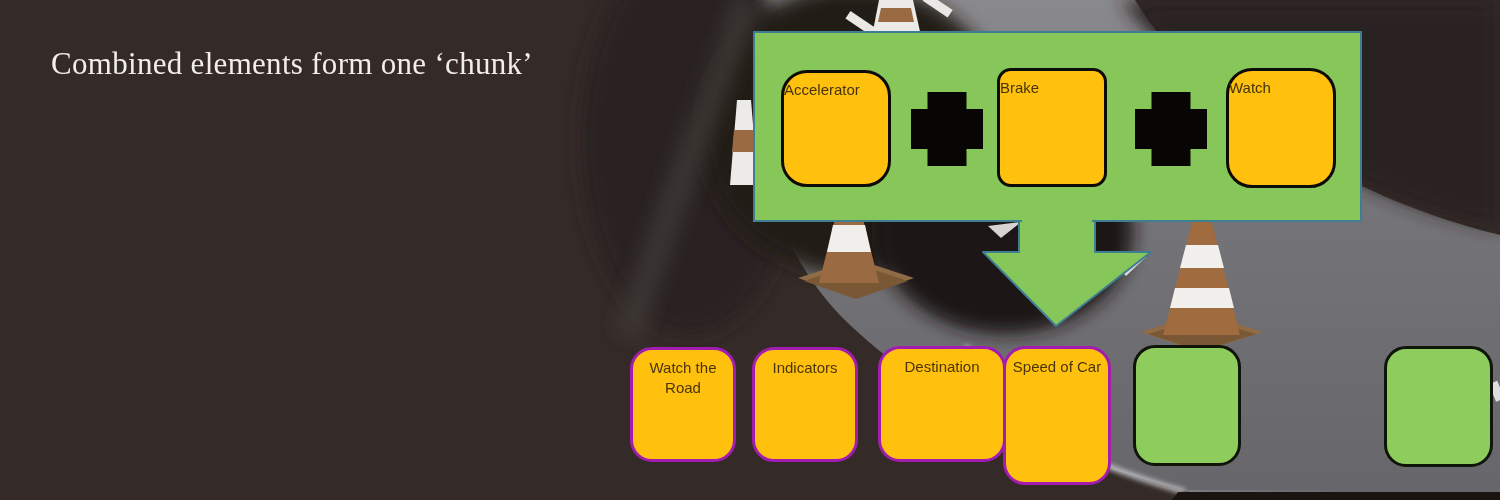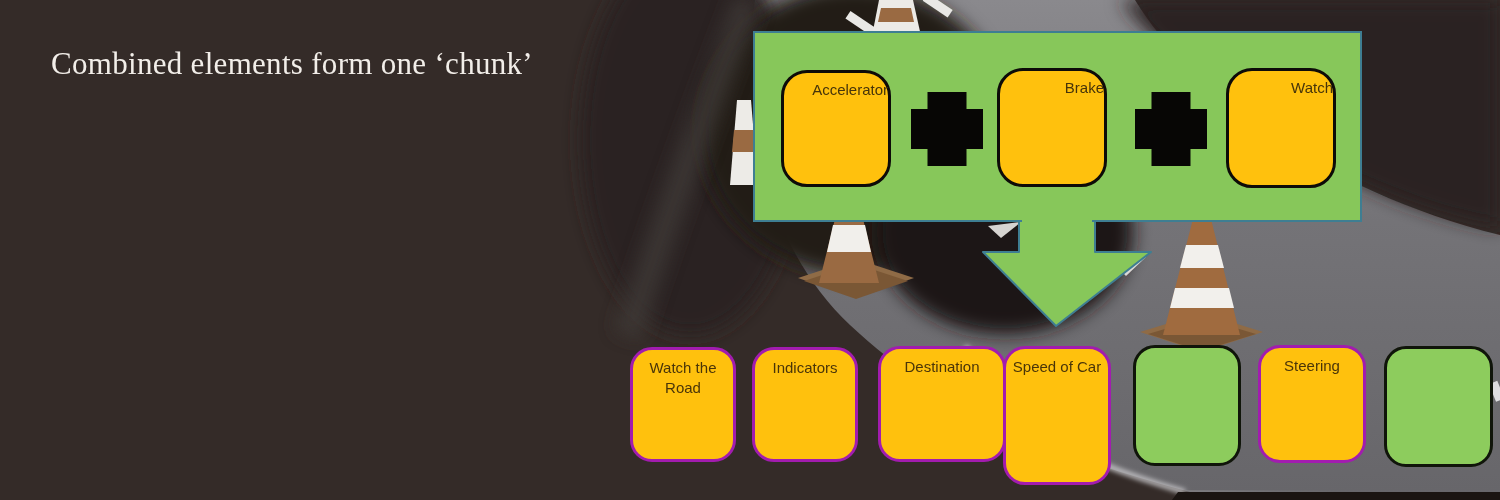--- a/index.html
+++ b/index.html
@@ -24,7 +24,7 @@
   .obox{
     position:absolute;background:#FFC10D;
     border:3px solid #0D0B08;border-radius:26px;box-sizing:border-box;
-    display:flex;justify-content:flex-end;
+    display:flex;justify-content:flex-start;
   }
   .obox .lbl{
     padding-top:7px;font-size:15px;line-height:1.3;color:#46340A;

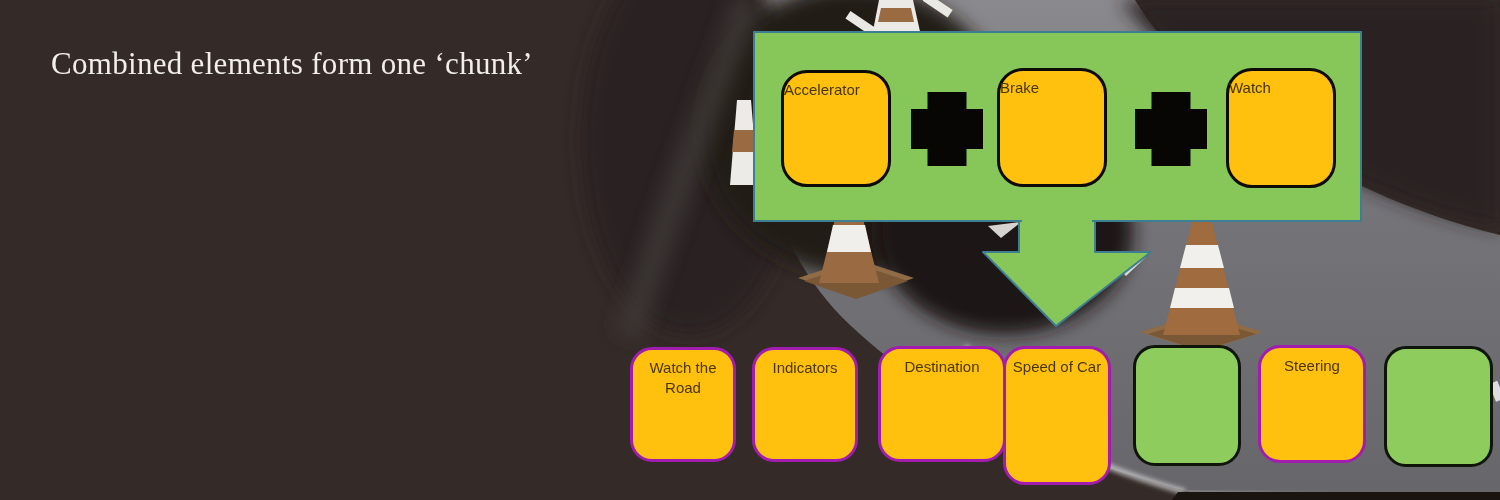--- a/index.html
+++ b/index.html
@@ -125,7 +125,7 @@
     <span class="pv"></span>
     <span class="ph"></span>
   </div>
-  <div class="obox" style="left:997px;top:68px;width:110px;height:119px;">
+  <div class="obox" style="left:997px;top:68px;width:110px;height:119px;border-radius:14px;">
     <span class="lbl">Brake</span>
   </div>
   <div class="plus" style="left:1135px;top:92px;">

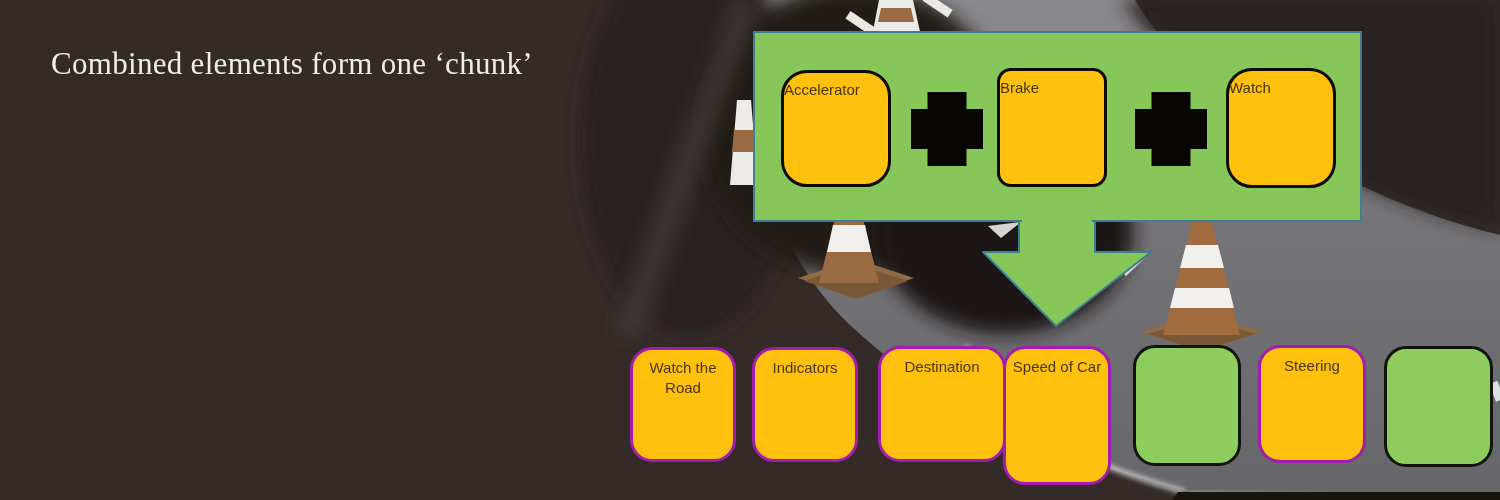--- a/index.html
+++ b/index.html
@@ -156,9 +156,6 @@
   <div class="ebox green" style="left:1133px;top:345px;width:108px;height:121px;">
     <span class="lbl"></span>
   </div>
-  <div class="ebox orange" style="left:1258px;top:345px;width:108px;height:118px;">
-    <span class="lbl">Steering</span>
-  </div>
   <div class="ebox green" style="left:1384px;top:346px;width:109px;height:121px;">
     <span class="lbl"></span>
   </div>

